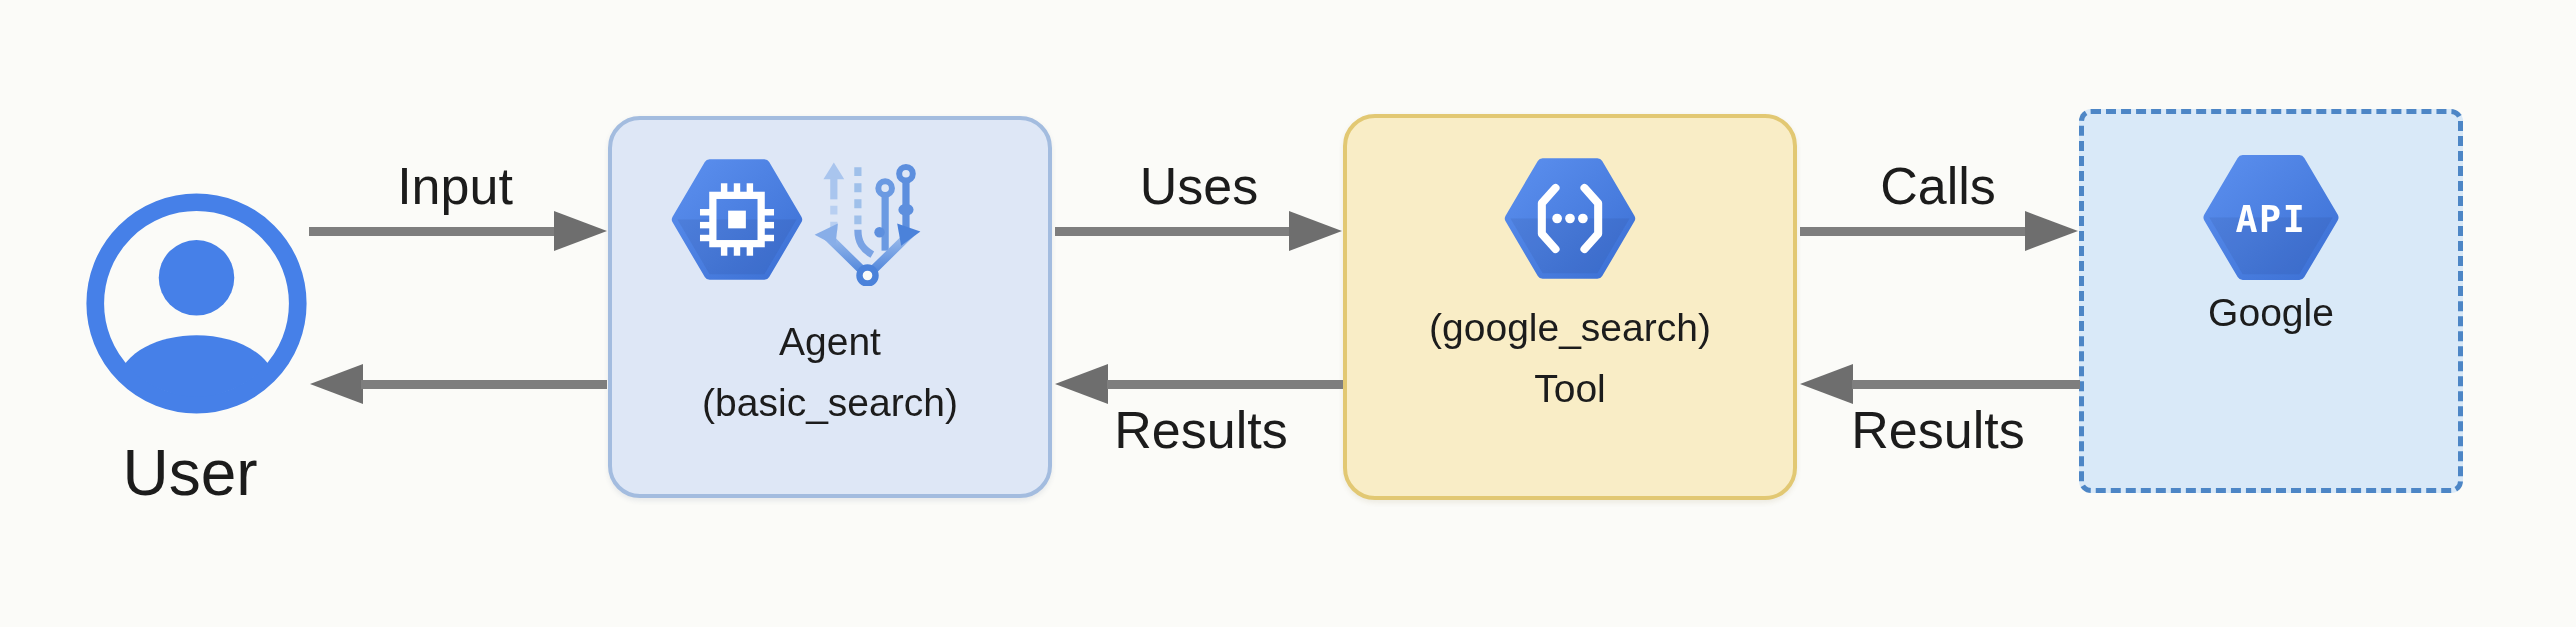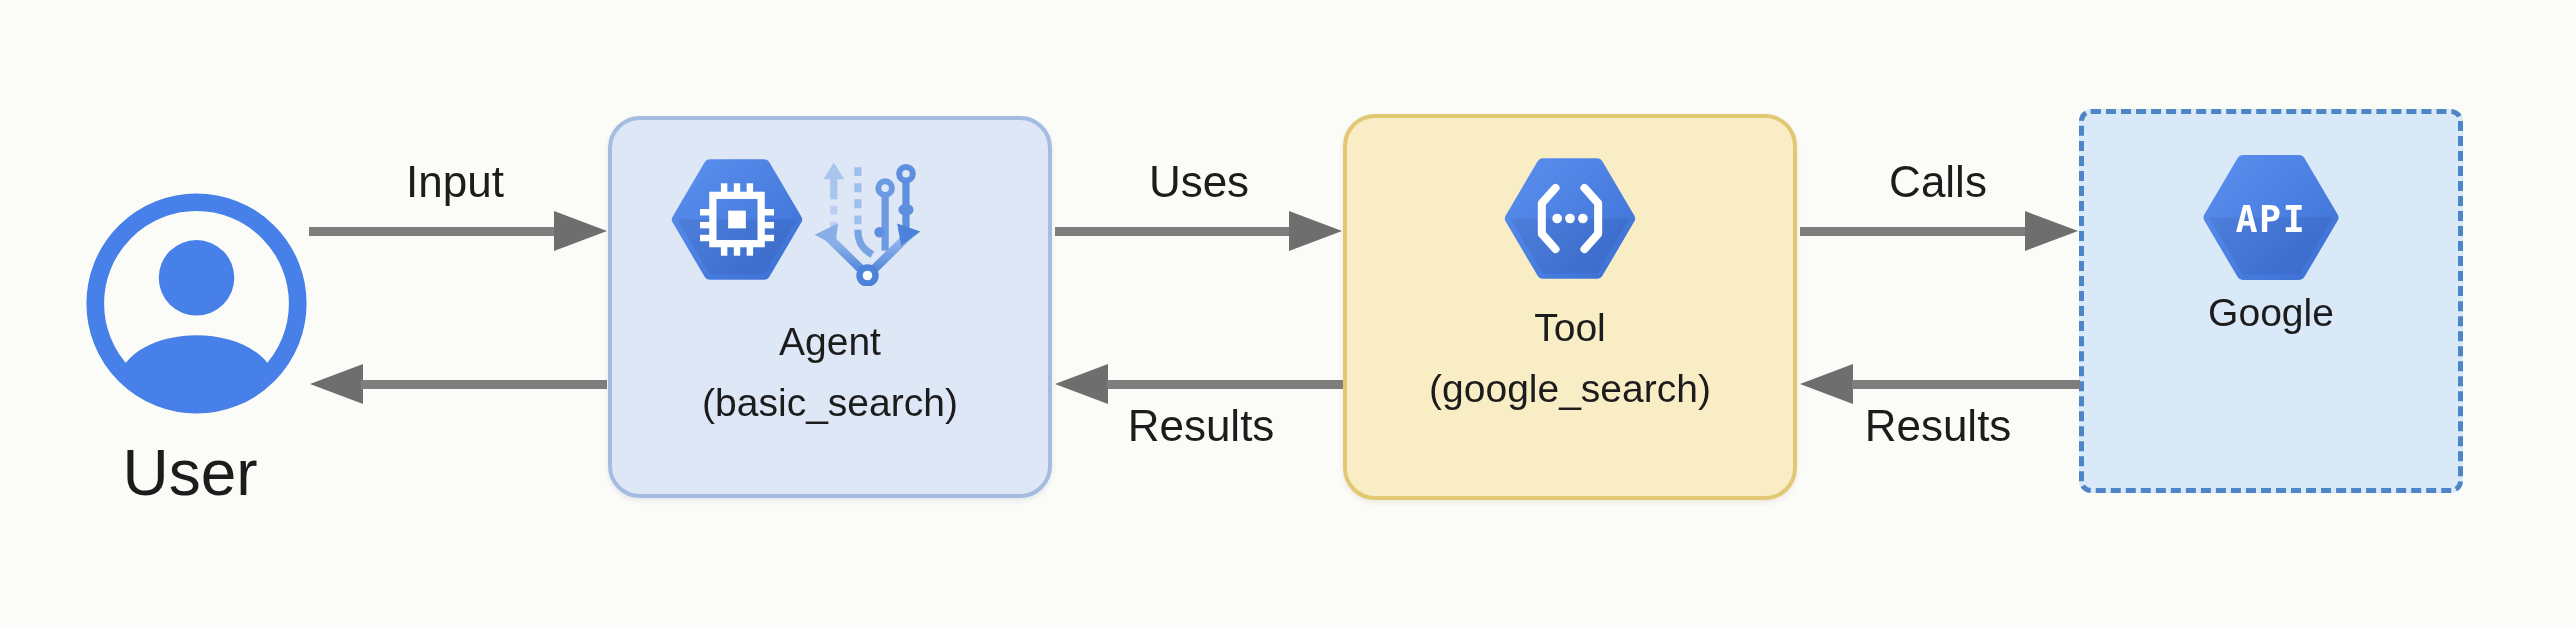--- a/index.html
+++ b/index.html
@@ -55,7 +55,7 @@
 
   .edge-label{
     position:absolute;transform:translateX(-50%);
-    font-size:44px;line-height:1.05;white-space:nowrap;text-align:right;
+    font-size:52px;line-height:1.05;white-space:nowrap;text-align:right;
   }
 </style>
 </head>

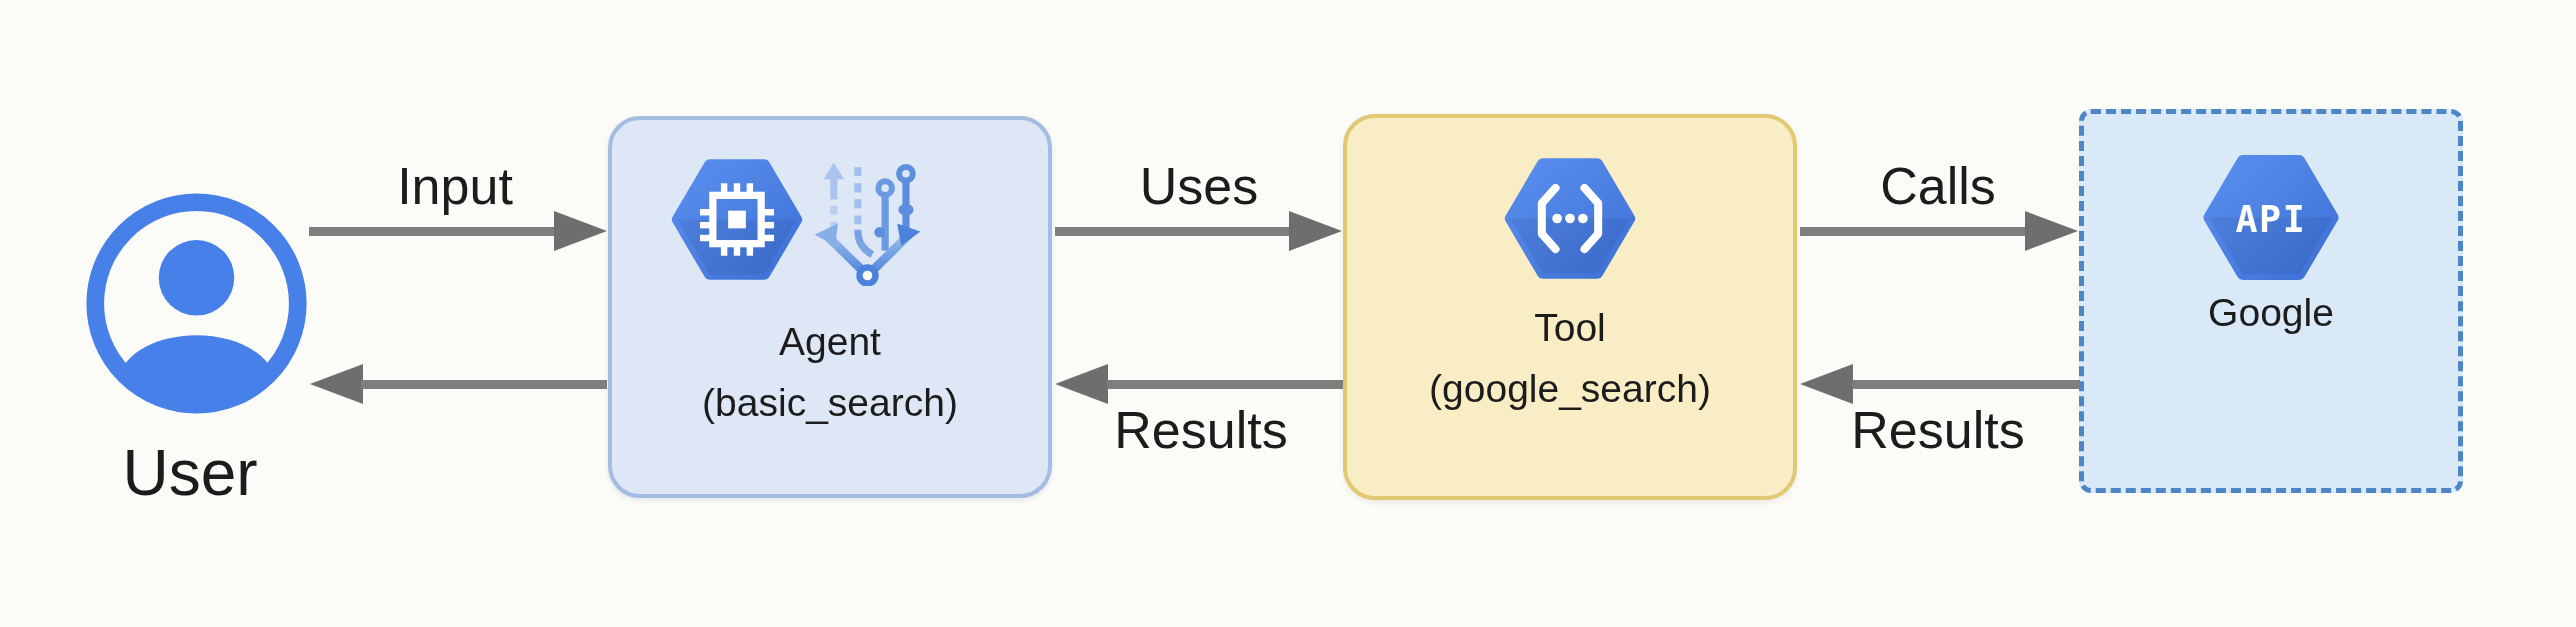--- a/index.html
+++ b/index.html
@@ -158,8 +158,8 @@
       </g>
     </svg>
     <div class="node-text tool-text">
+      <div>(google_search)</div>
       <div>Tool</div>
-      <div>(google_search)</div>
     </div>
   </div>
 

